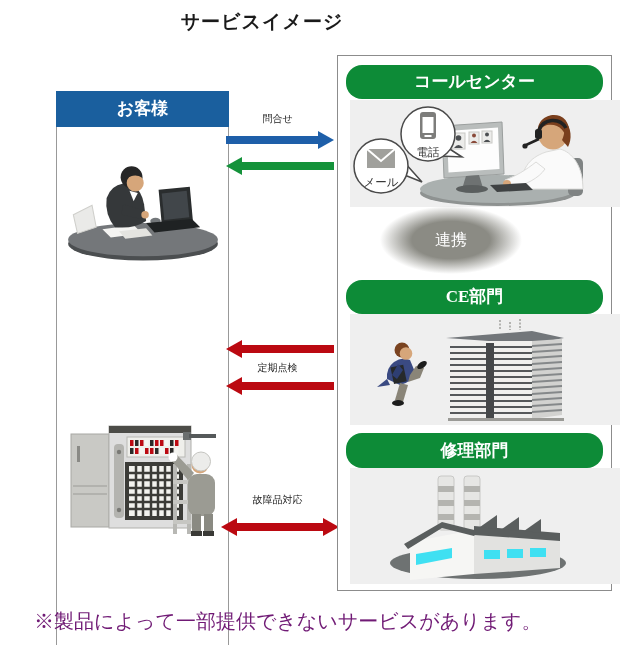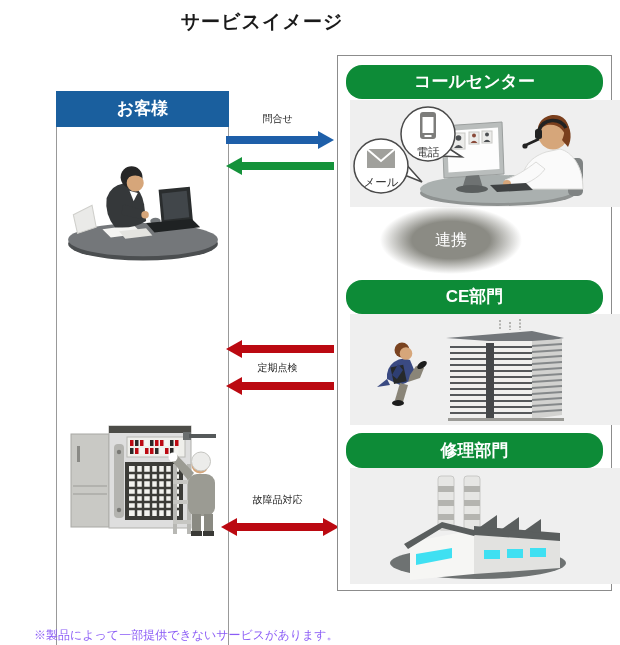--- a/index.html
+++ b/index.html
@@ -5,7 +5,7 @@
   html,body{margin:0;padding:0;background:#fff;}
   #canvas{
     position:relative;width:620px;height:645px;background:#fff;overflow:hidden;
-    font-family:Liberation Sans, sans-serif;color:#222;
+    font-family:Liberation Serif, serif;color:#222;
   }
   
   #page-title{position:absolute;left:0;top:9px;width:524px;text-align:center;

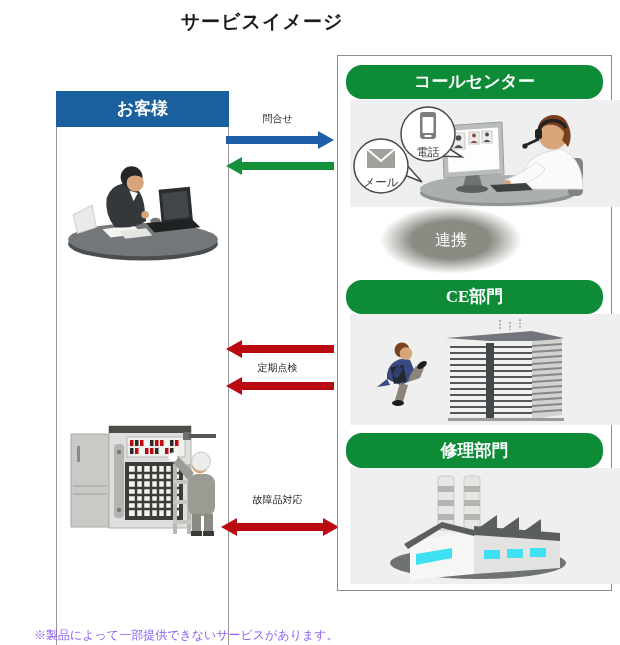--- a/index.html
+++ b/index.html
@@ -59,7 +59,7 @@
   #ce-illo{left:0;top:0;}
   #factory-illo{left:0;top:0;}
   
-  #footnote{position:absolute;left:34px;top:627px;font-size:12px;color:#8b5cf6;}
+  #footnote{position:absolute;left:34px;top:608px;font-size:20px;color:#701a75;}
 </style>
 </head>
 <body>

